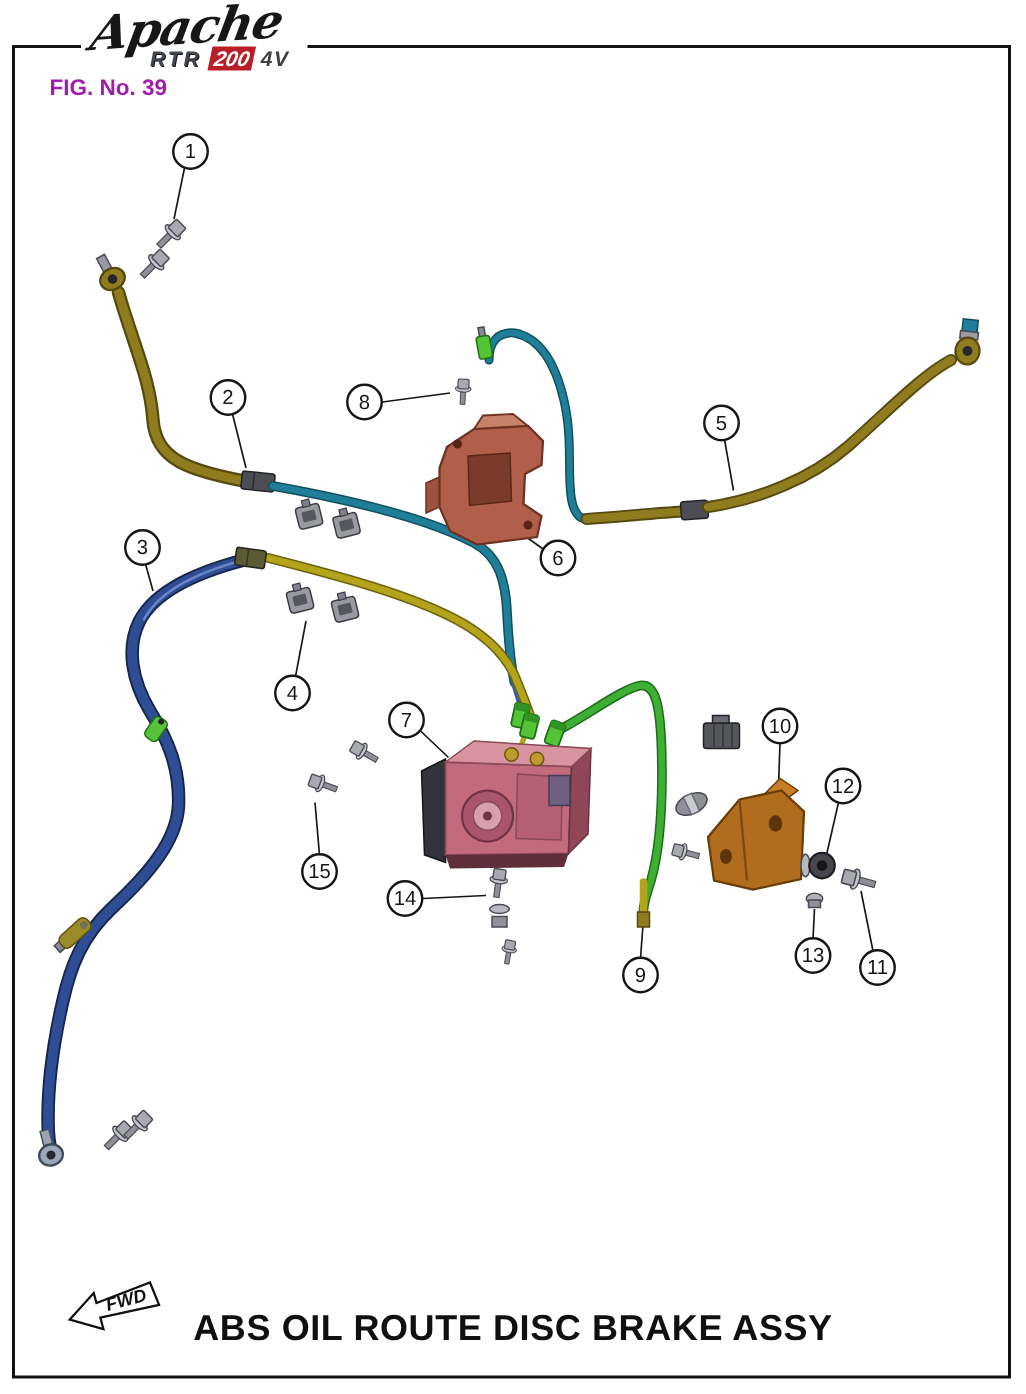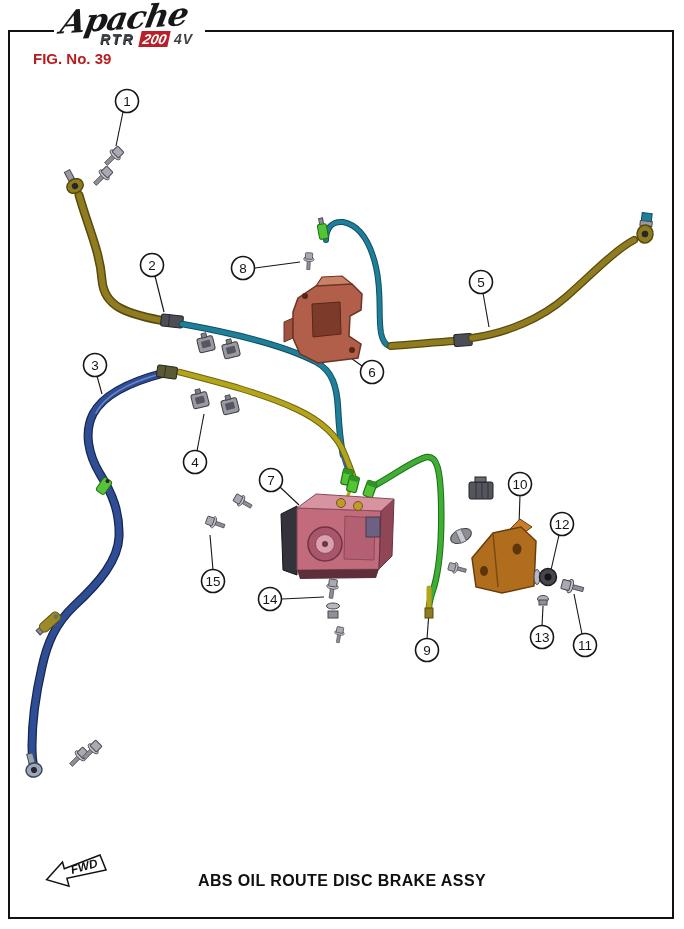--- a/index.html
+++ b/index.html
@@ -7,7 +7,7 @@
         font-family:"Liberation Sans",sans-serif;overflow:hidden;}
   .frame{position:absolute;left:8px;top:30px;width:666px;height:889px;
          border:2px solid #121212;box-sizing:border-box;}
-  .fig-label{position:absolute;left:33px;top:50px;font-size:15px;font-weight:bold;color:#b91c1c;}
+  .fig-label{position:absolute;left:33px;top:50px;font-size:15px;font-weight:bold;color:#a21caf;}
   .logo{position:absolute;left:54px;top:0;background:#fff;padding:2px 12px 2px 8px;}
   .logo-script{font-family:"DejaVu Serif",serif;font-style:italic;font-weight:bold;
                font-size:32px;line-height:32px;color:#17171a;

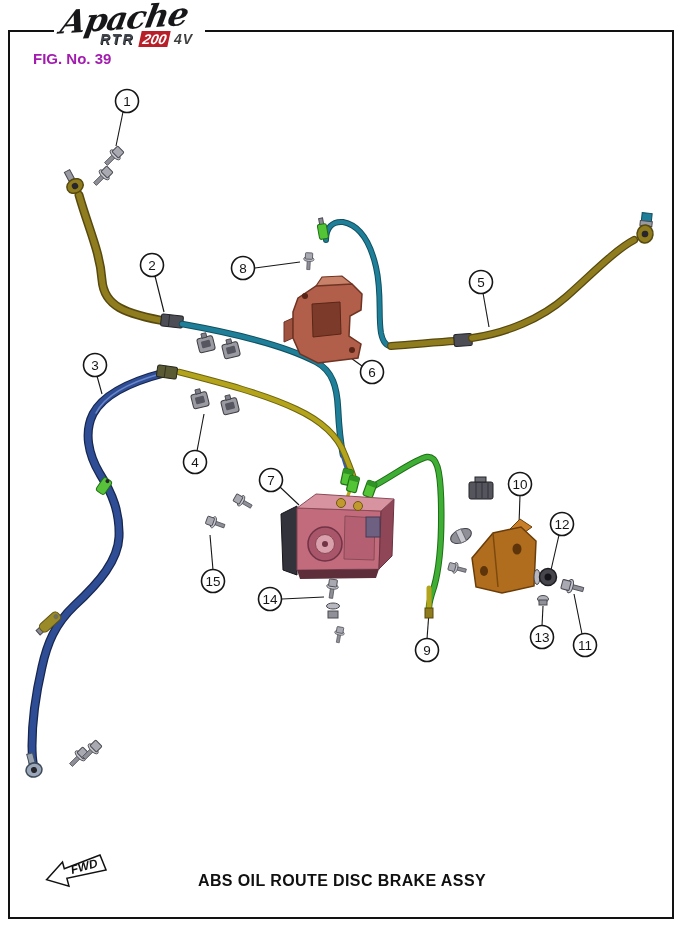--- a/index.html
+++ b/index.html
@@ -18,7 +18,7 @@
   .logo-200{background:#b91f28;color:#fff;padding:0 3px;transform:skewX(-12deg);}
   .logo-4v{color:#404040;letter-spacing:1px;}
   .title{position:absolute;left:0;right:0;top:872px;text-align:center;
-         font-size:16px;font-weight:bold;letter-spacing:0.4px;color:#101010;}
+         font-size:24px;font-weight:bold;letter-spacing:0.4px;color:#101010;}
   svg.diagram{position:absolute;left:0;top:0;}
   .callout circle{fill:#fff;stroke:#161616;stroke-width:1.6;}
   .callout text{font-size:13.5px;fill:#161616;text-anchor:middle;

